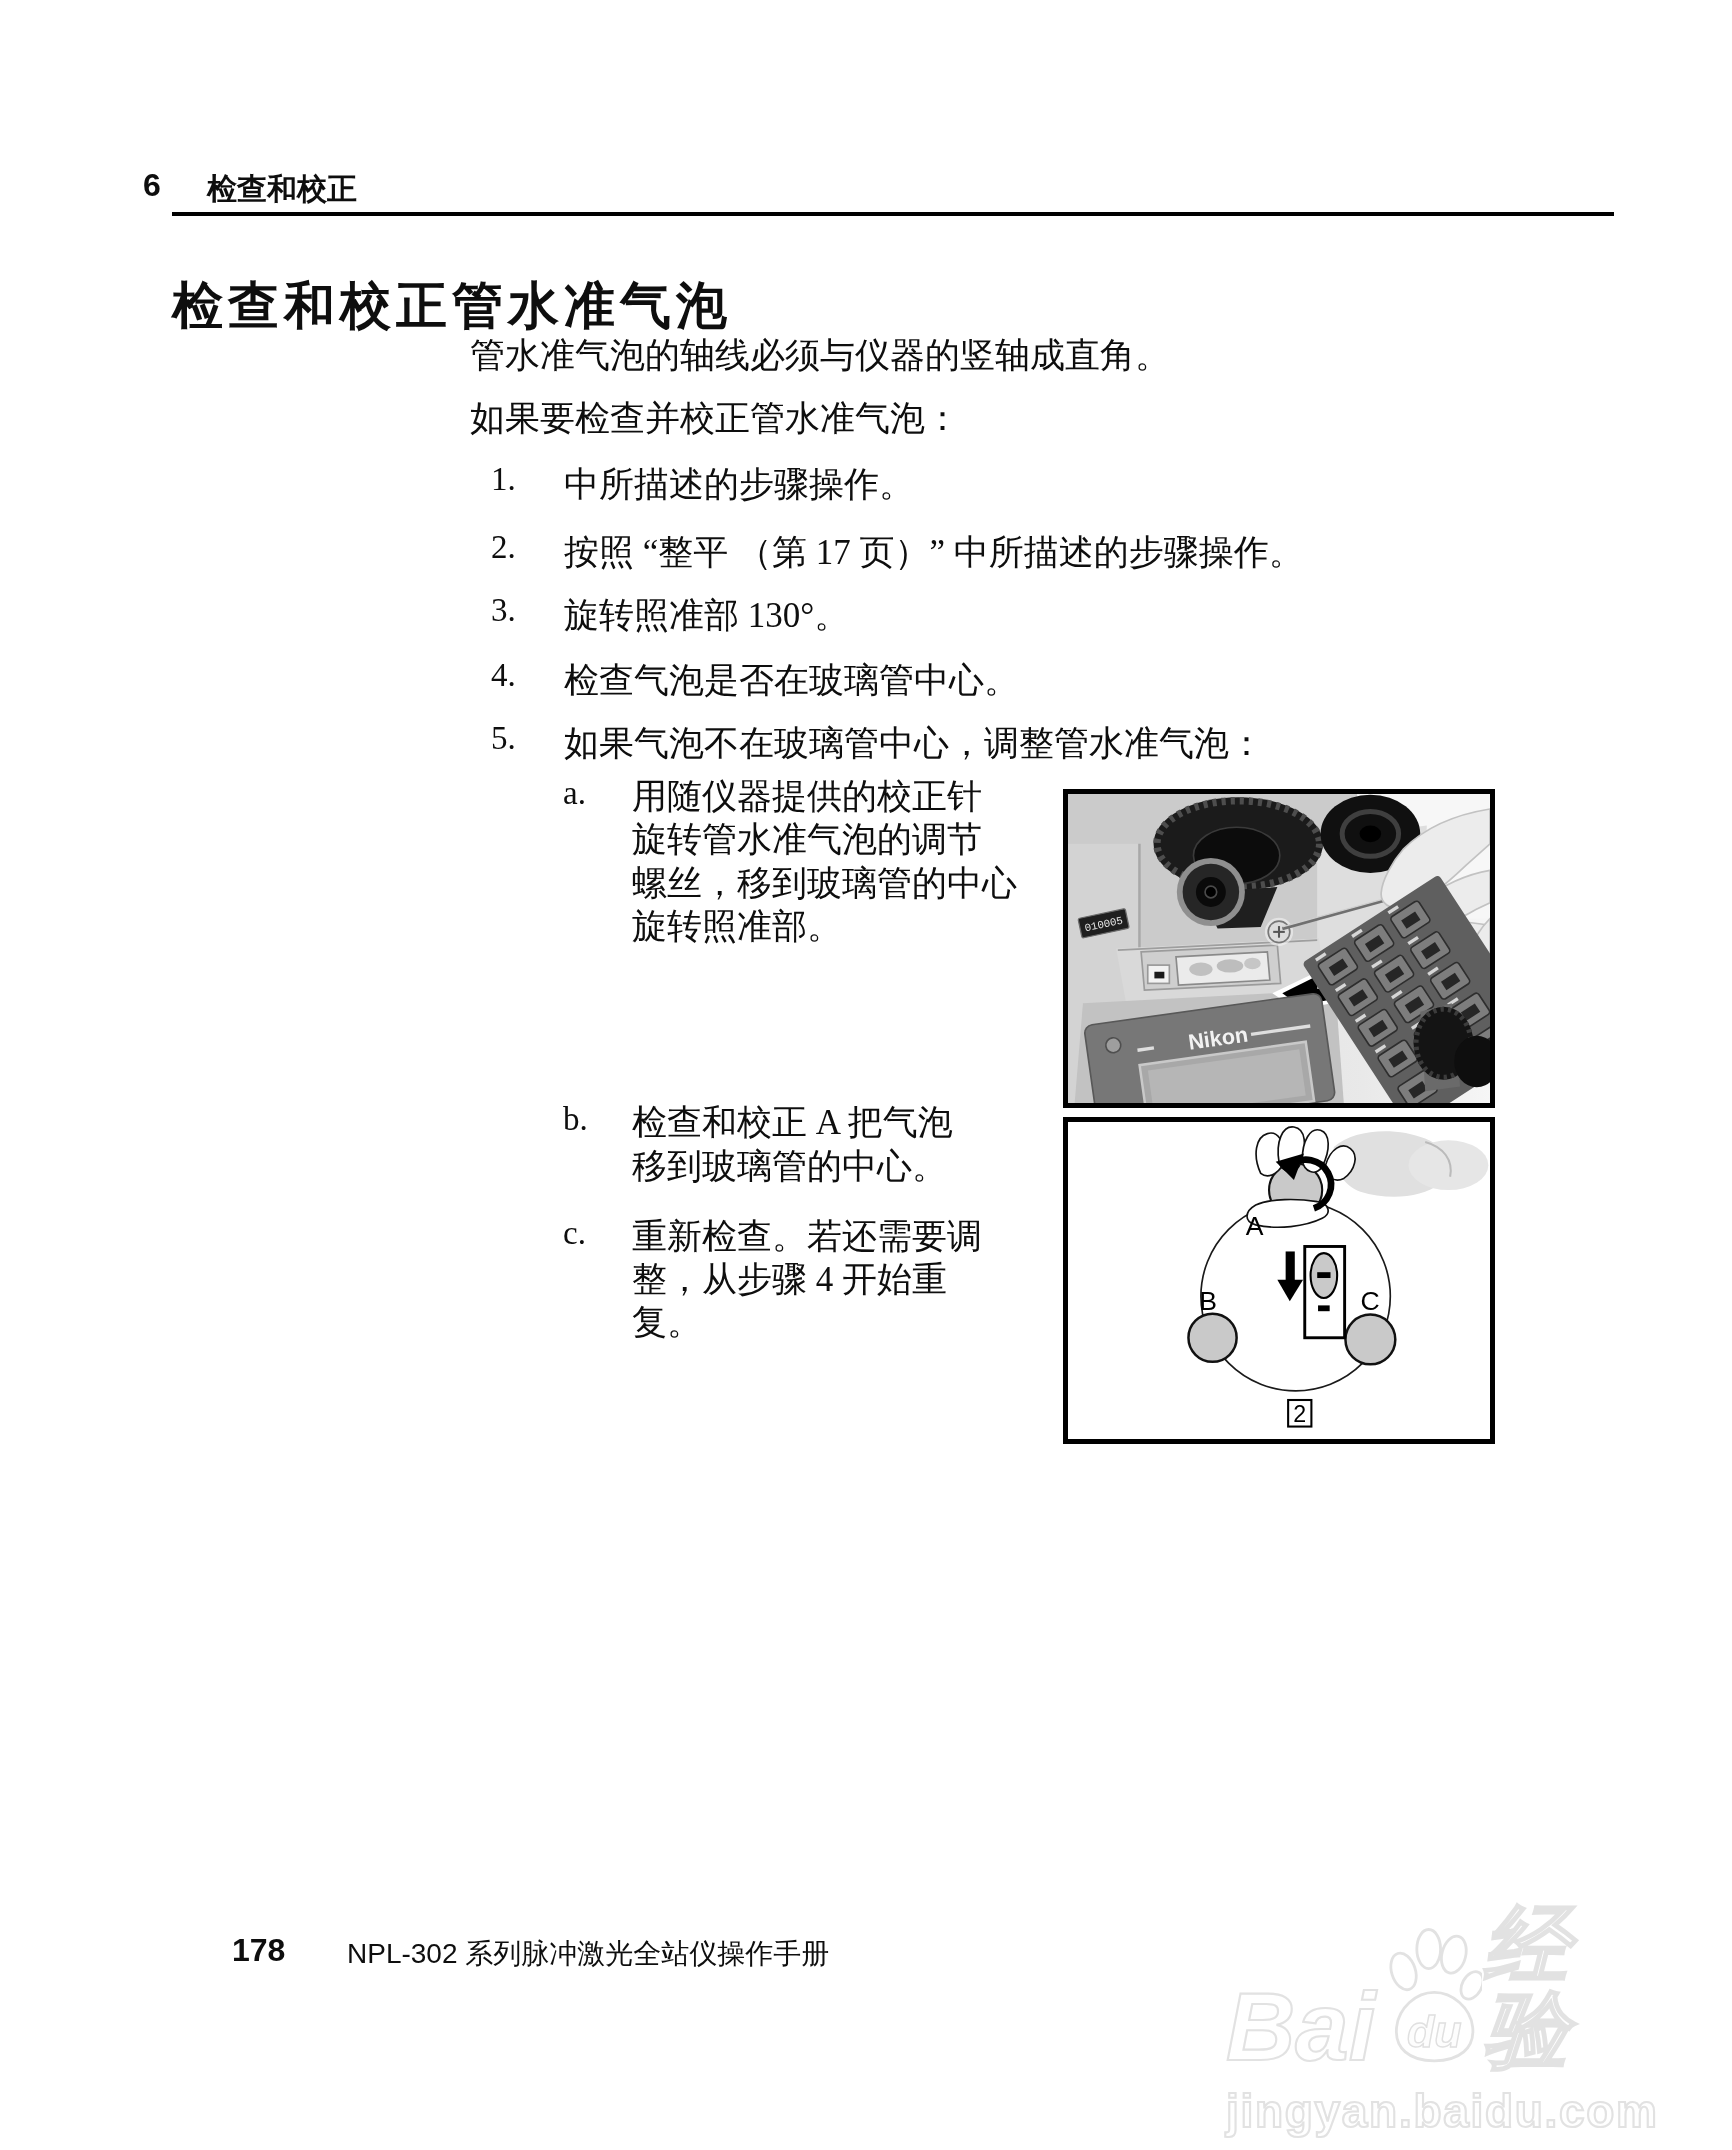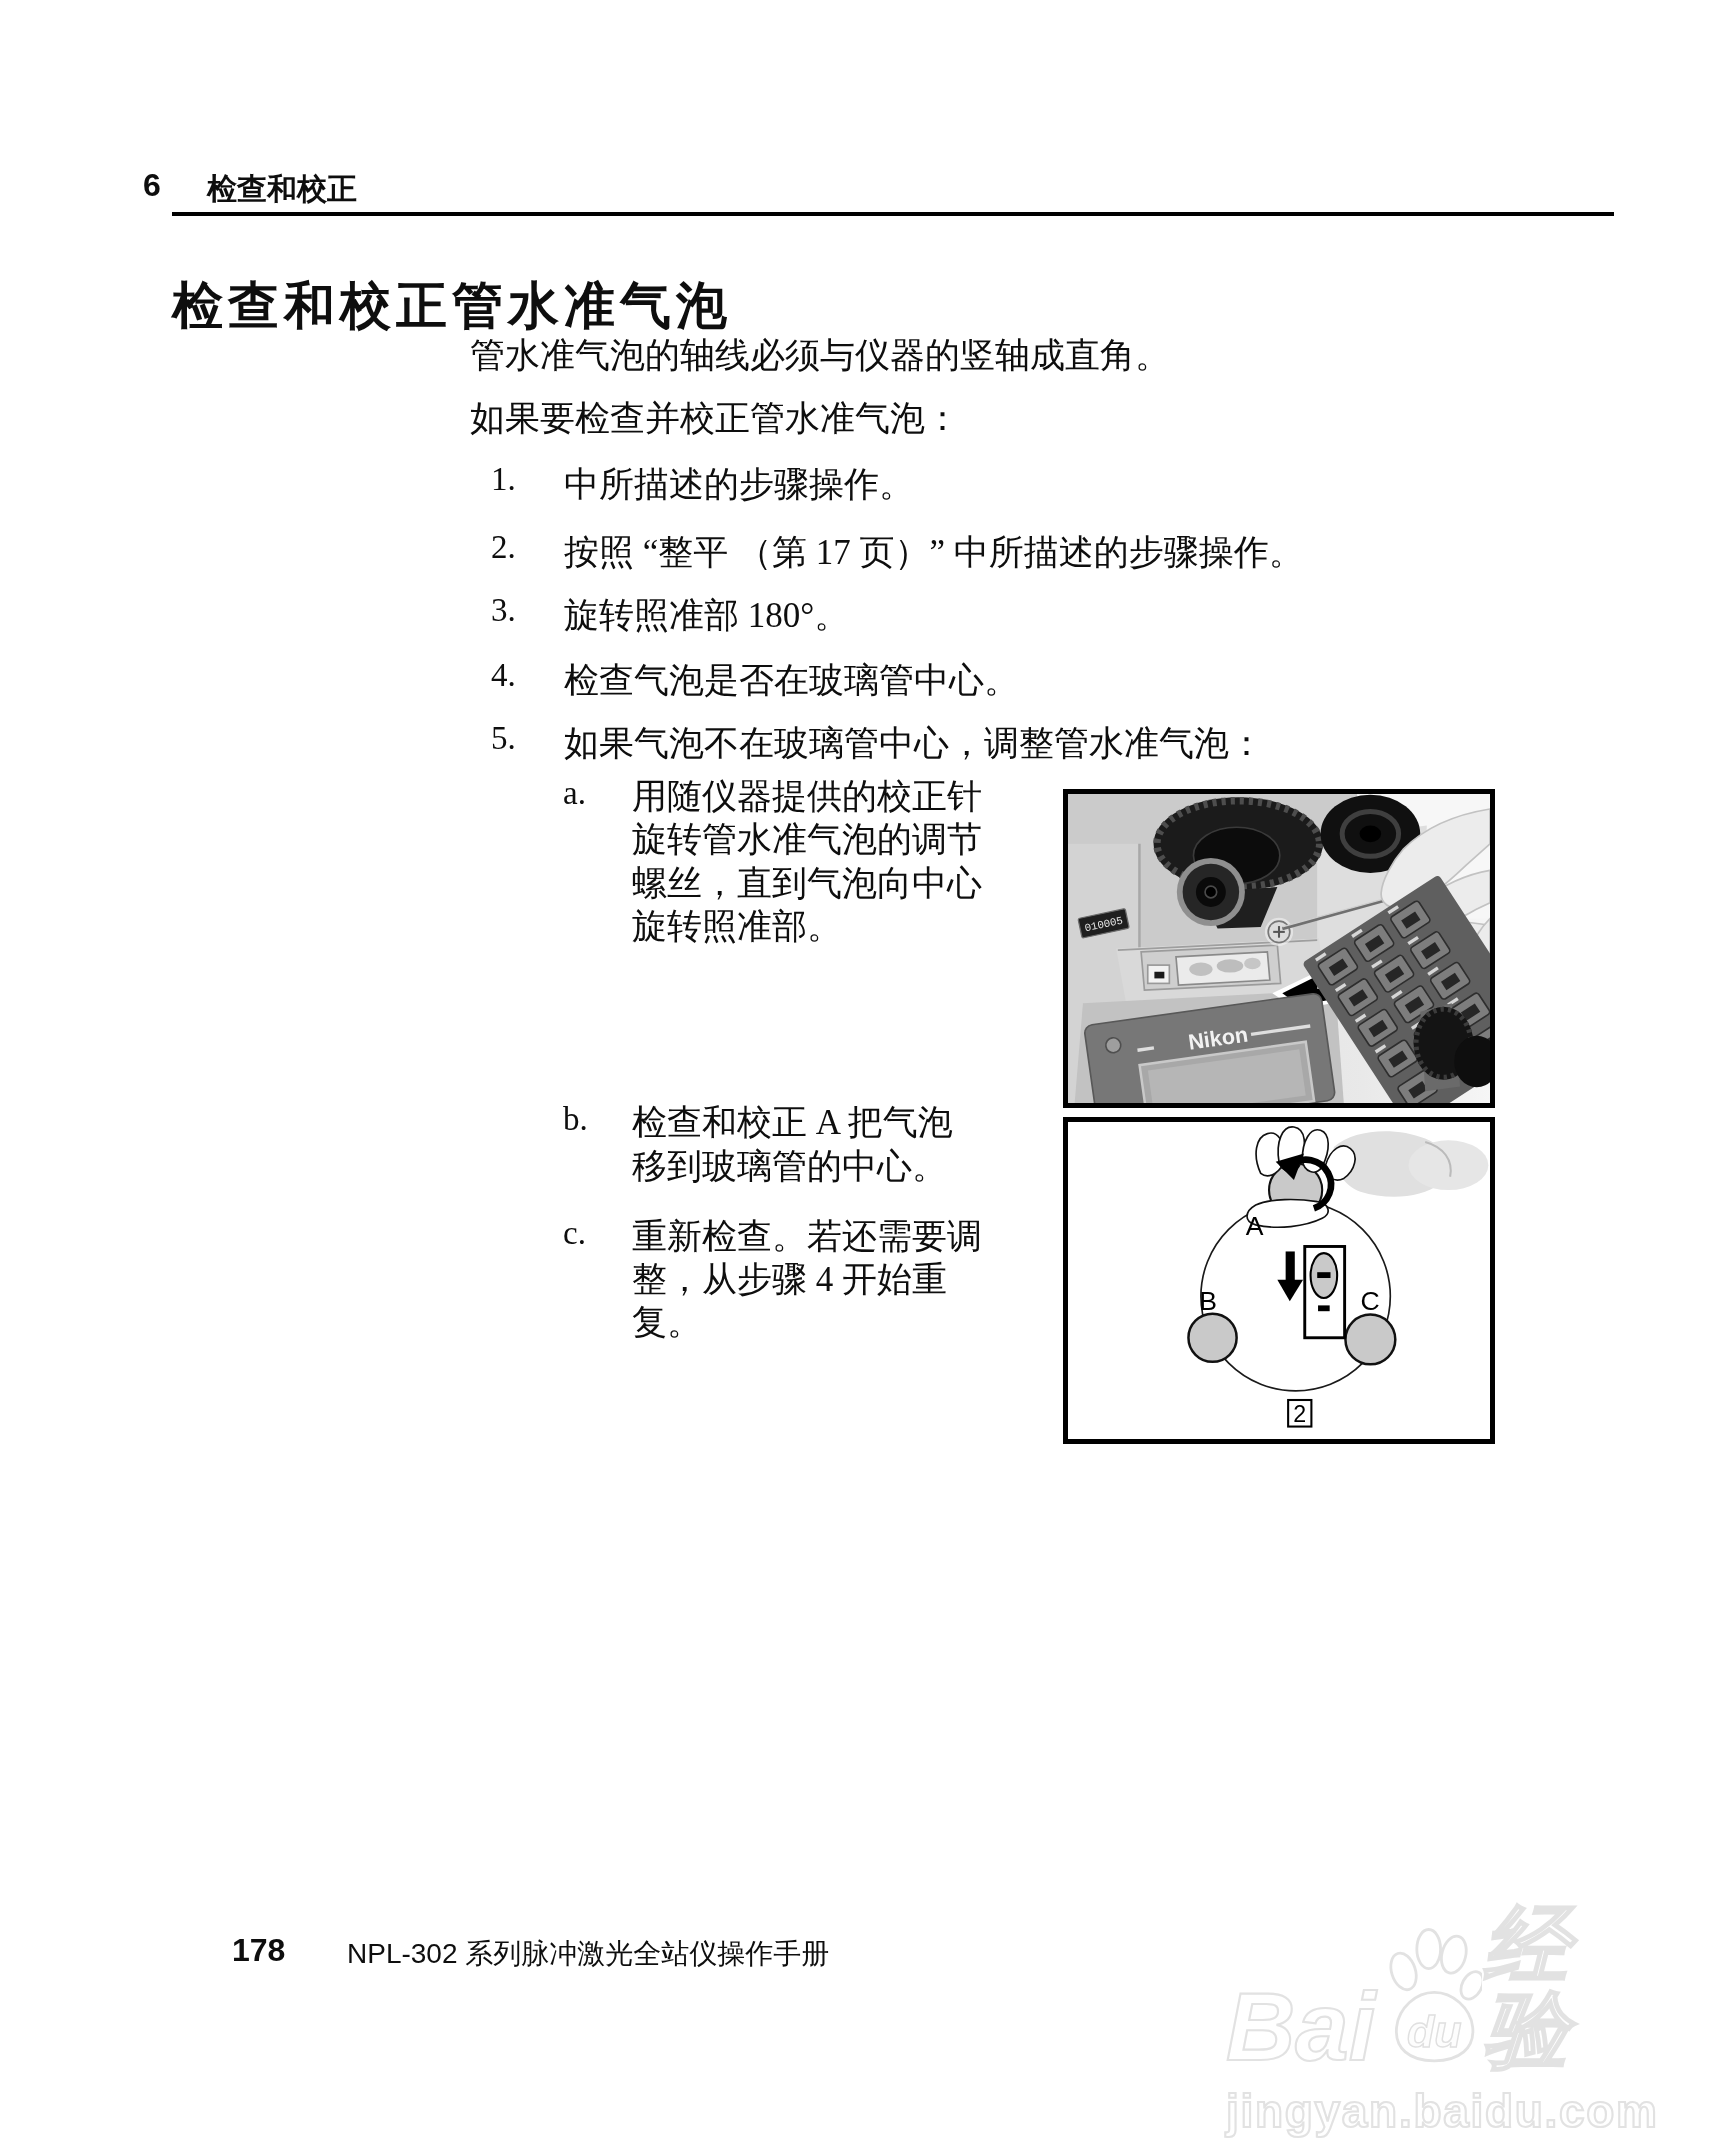--- a/index.html
+++ b/index.html
@@ -59,7 +59,7 @@
   <span class="abs step-num" style="top:529px">2.</span>
   <span class="abs step-text" style="top:529px">按照 “整平 （第 17 页）” 中所描述的步骤操作。</span>
   <span class="abs step-num" style="top:592px">3.</span>
-  <span class="abs step-text" style="top:592px">旋转照准部 180°。</span>
+  <span class="abs step-text" style="top:592px">旋转照准部 130°。</span>
   <span class="abs step-num" style="top:657px">4.</span>
   <span class="abs step-text" style="top:657px">检查气泡是否在玻璃管中心。</span>
   <span class="abs step-num" style="top:720px">5.</span>

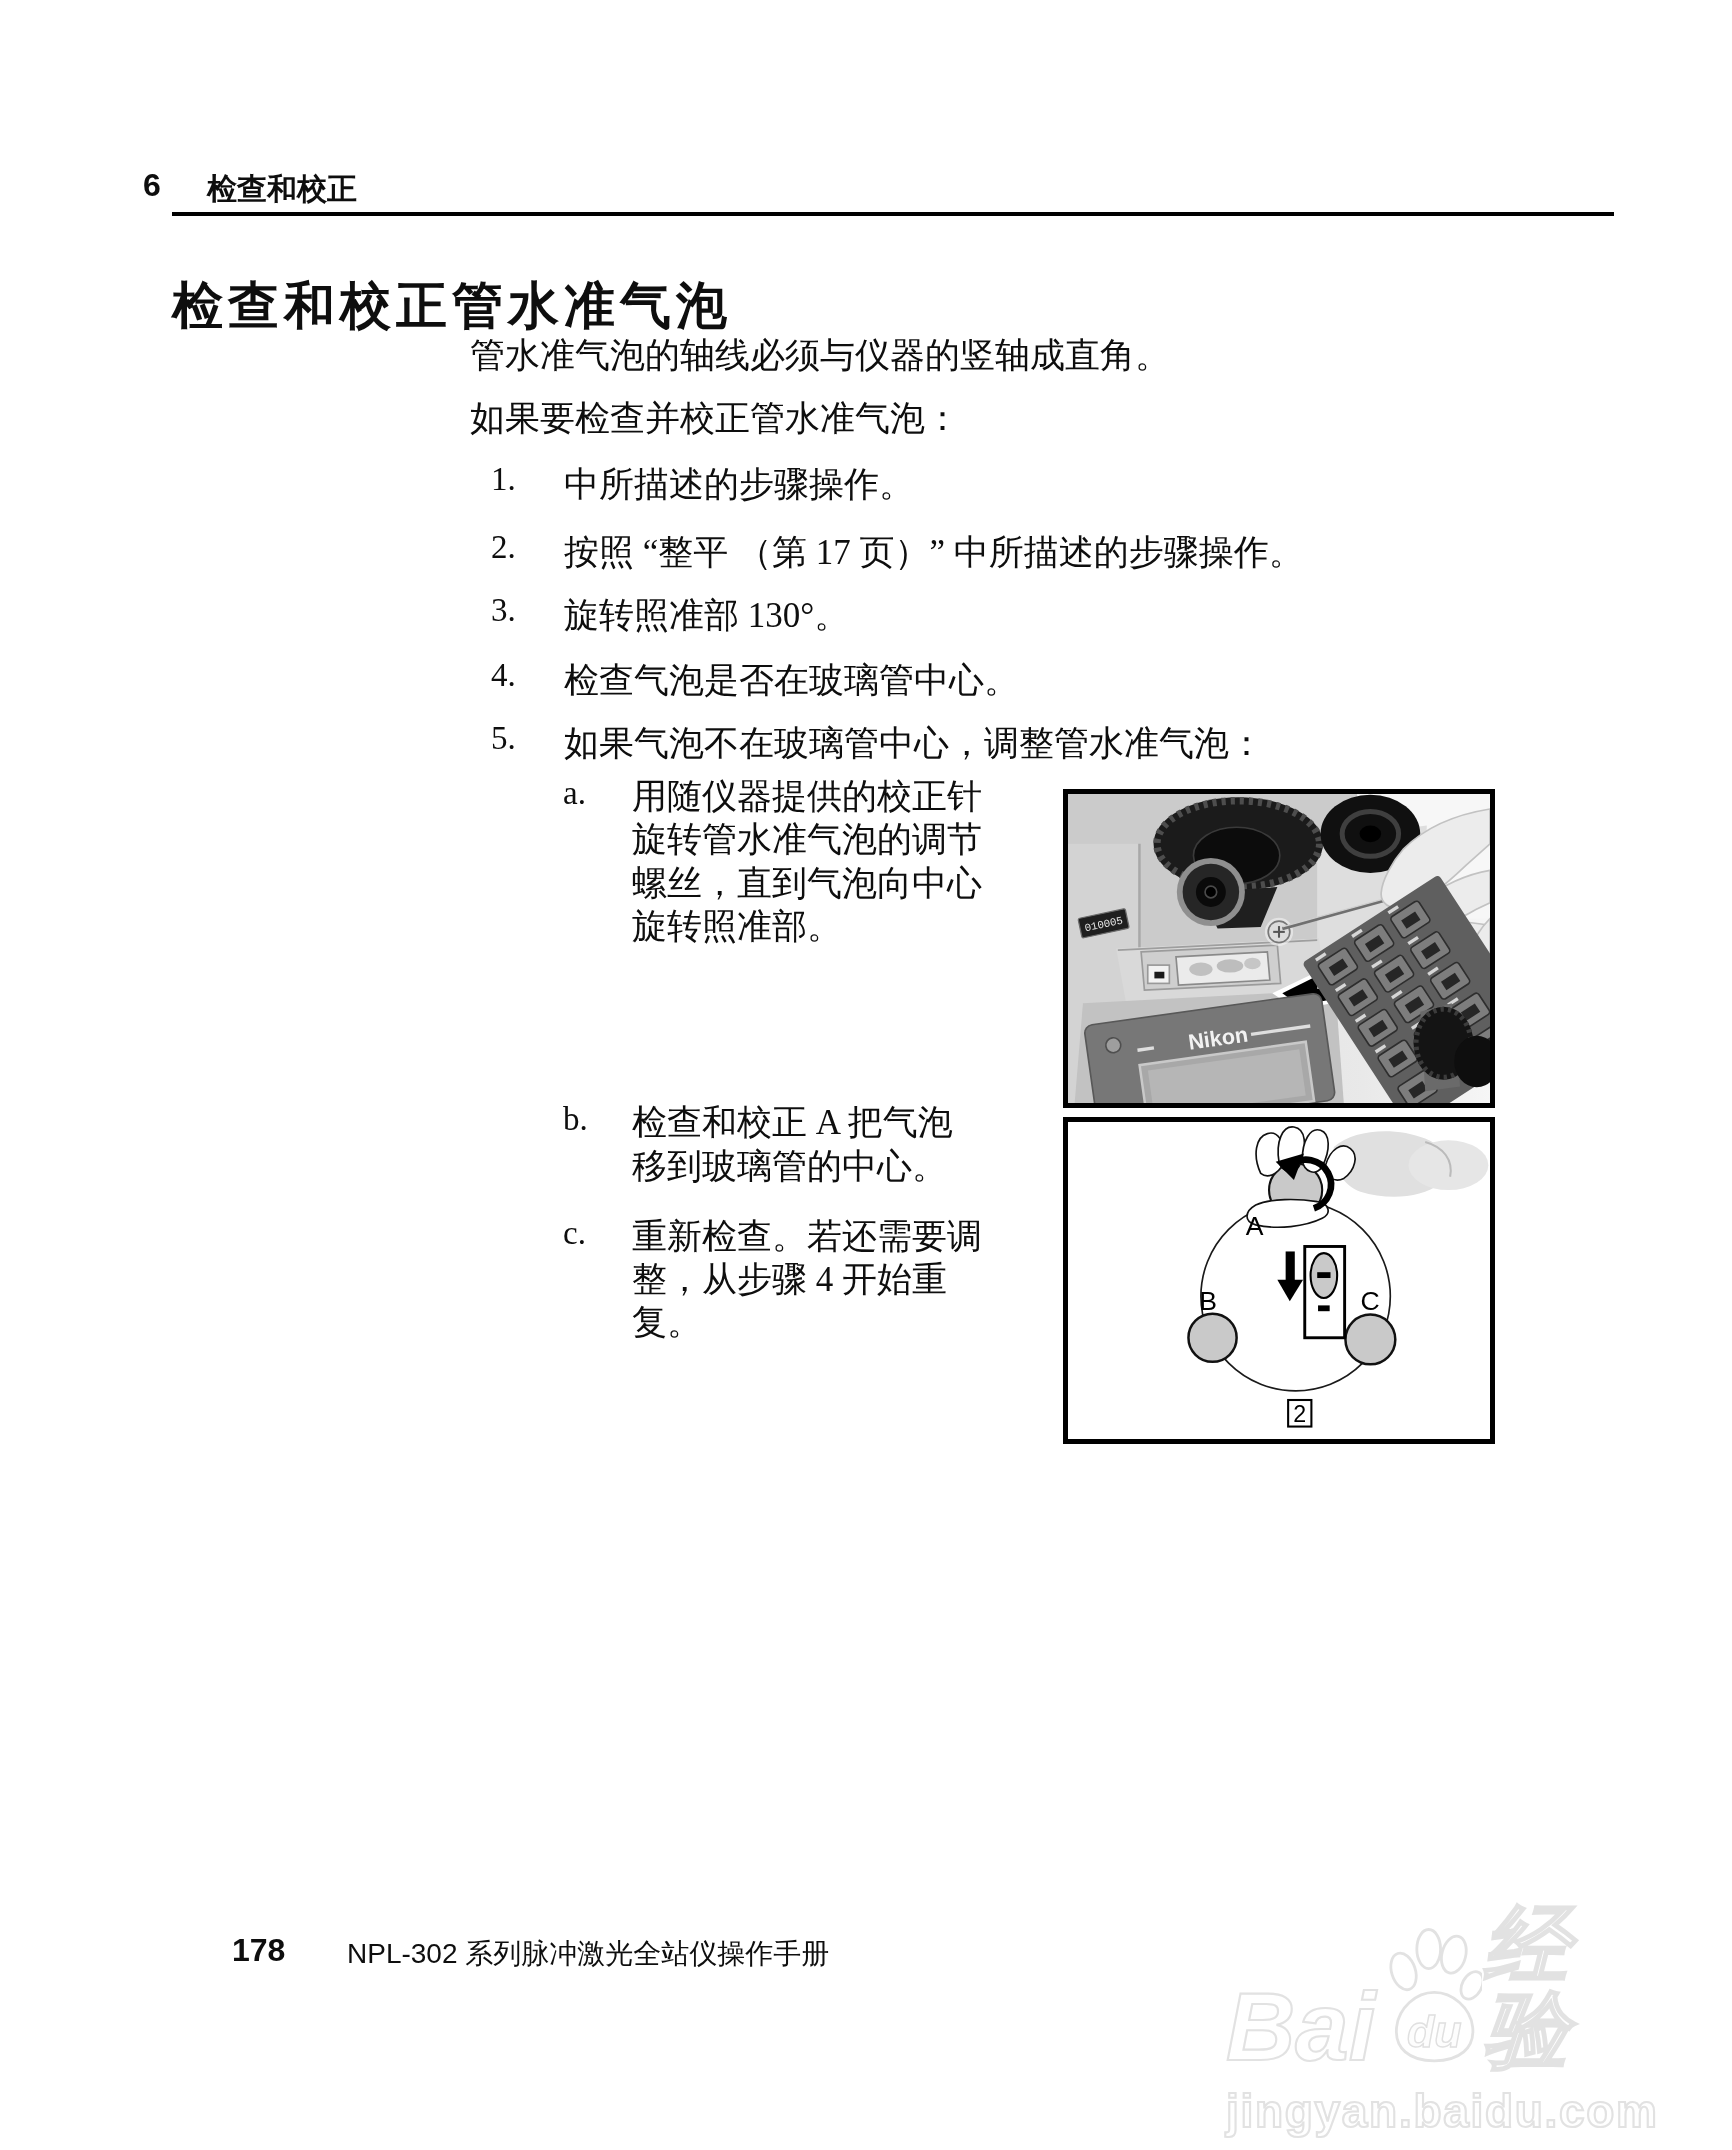--- a/index.html
+++ b/index.html
@@ -68,7 +68,7 @@
   <span class="abs sub-label" style="top:775px">a.</span>
   <span class="abs sub-line" style="top:773px">用随仪器提供的校正针</span>
   <span class="abs sub-line" style="top:816px">旋转管水准气泡的调节</span>
-  <span class="abs sub-line" style="top:860px">螺丝，直到气泡向中心</span>
+  <span class="abs sub-line" style="top:860px">螺丝，移到玻璃管的中心</span>
   <span class="abs sub-line" style="top:903px">旋转照准部。</span>
 
   <span class="abs sub-label" style="top:1101px">b.</span>

